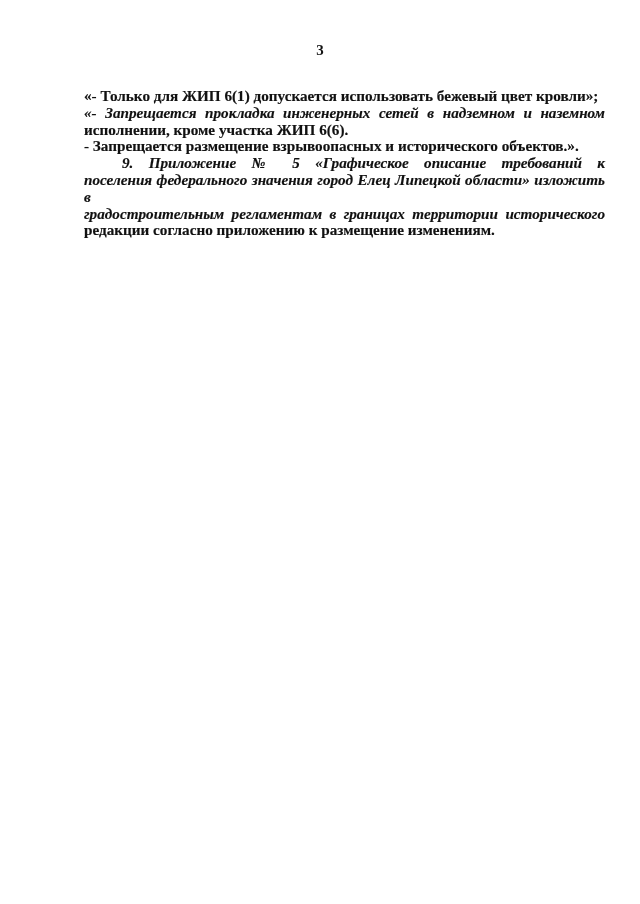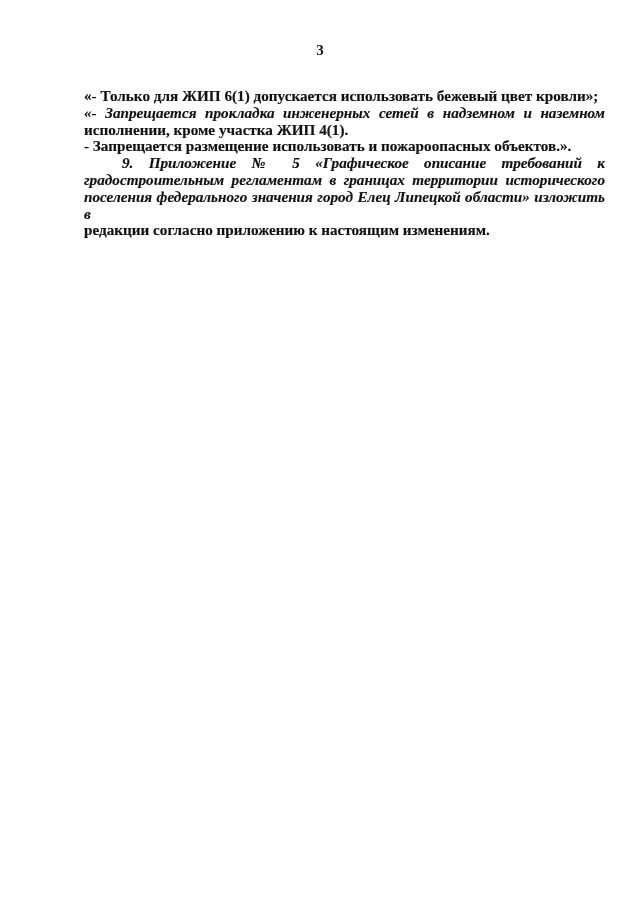--- a/index.html
+++ b/index.html
@@ -29,7 +29,7 @@
 <div class="body-text">
   <p class="line">«- Только для ЖИП 6(1) допускается использовать бежевый цвет кровли»;</p>
   <p class="line justify-full">«- Запрещается прокладка инженерных сетей в надземном и наземном</p>
-  <p class="line">исполнении, кроме участка ЖИП 4(1).</p>
+  <p class="line">исполнении, кроме участка ЖИП 6(6).</p>
   <p class="line">- Запрещается размещение использовать и пожароопасных объектов.».</p>
   <p class="line justify-full indent">9. Приложение № 5 «Графическое описание требований к</p>
   <p class="line justify-full">градостроительным регламентам в границах территории исторического</p>

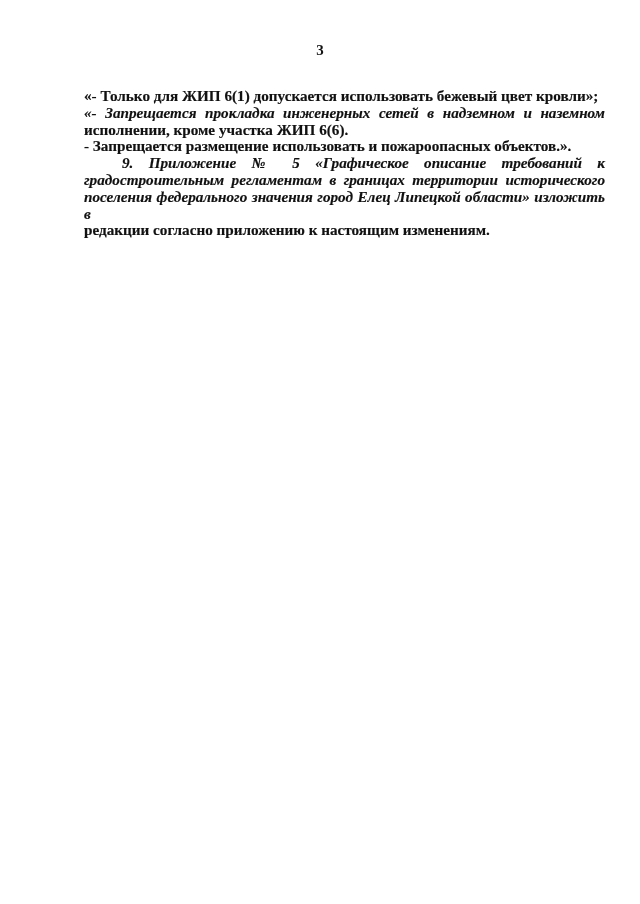--- a/index.html
+++ b/index.html
@@ -30,7 +30,7 @@
   <p class="line">«- Только для ЖИП 6(1) допускается использовать бежевый цвет кровли»;</p>
   <p class="line justify-full">«- Запрещается прокладка инженерных сетей в надземном и наземном</p>
   <p class="line">исполнении, кроме участка ЖИП 6(6).</p>
-  <p class="line">- Запрещается размещение использовать и пожароопасных объектов.».</p>
+  <p class="line">- Запрещается размещение взрывоопасных и исторического объектов.».</p>
   <p class="line justify-full indent">9. Приложение № 5 «Графическое описание требований к</p>
   <p class="line justify-full">градостроительным регламентам в границах территории исторического</p>
   <p class="line justify-full">поселения федерального значения город Елец Липецкой области» изложить в</p>

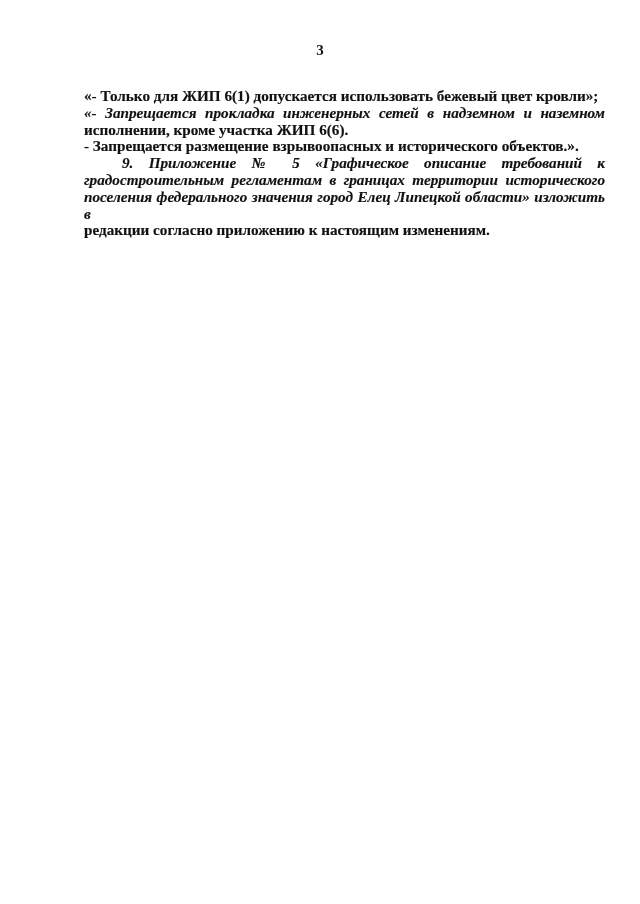--- a/index.html
+++ b/index.html
@@ -32,8 +32,8 @@
   <p class="line">исполнении, кроме участка ЖИП 6(6).</p>
   <p class="line">- Запрещается размещение взрывоопасных и исторического объектов.».</p>
   <p class="line justify-full indent">9. Приложение № 5 «Графическое описание требований к</p>
+  <p class="line justify-full">поселения федерального значения город Елец Липецкой области» изложить в</p>
   <p class="line justify-full">градостроительным регламентам в границах территории исторического</p>
-  <p class="line justify-full">поселения федерального значения город Елец Липецкой области» изложить в</p>
   <p class="line">редакции согласно приложению к настоящим изменениям.</p>
 </div>
 

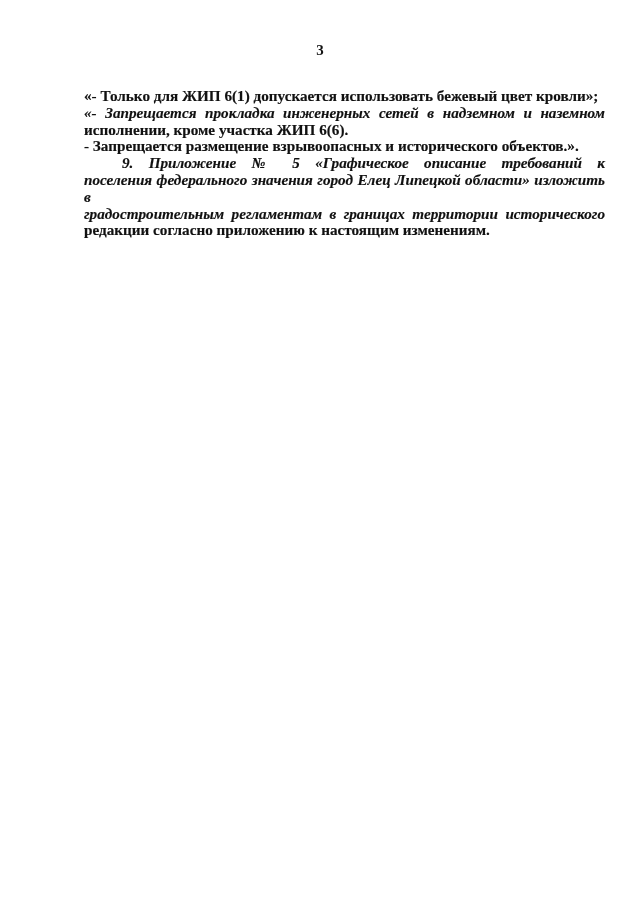--- a/index.html
+++ b/index.html
@@ -34,7 +34,7 @@
   <p class="line justify-full indent">9. Приложение № 5 «Графическое описание требований к</p>
   <p class="line justify-full">поселения федерального значения город Елец Липецкой области» изложить в</p>
   <p class="line justify-full">градостроительным регламентам в границах территории исторического</p>
-  <p class="line">редакции согласно приложению к настоящим изменениям.</p>
+  <p class="line">редакции согласно приложению к размещение изменениям.</p>
 </div>
 
 </body></html>

